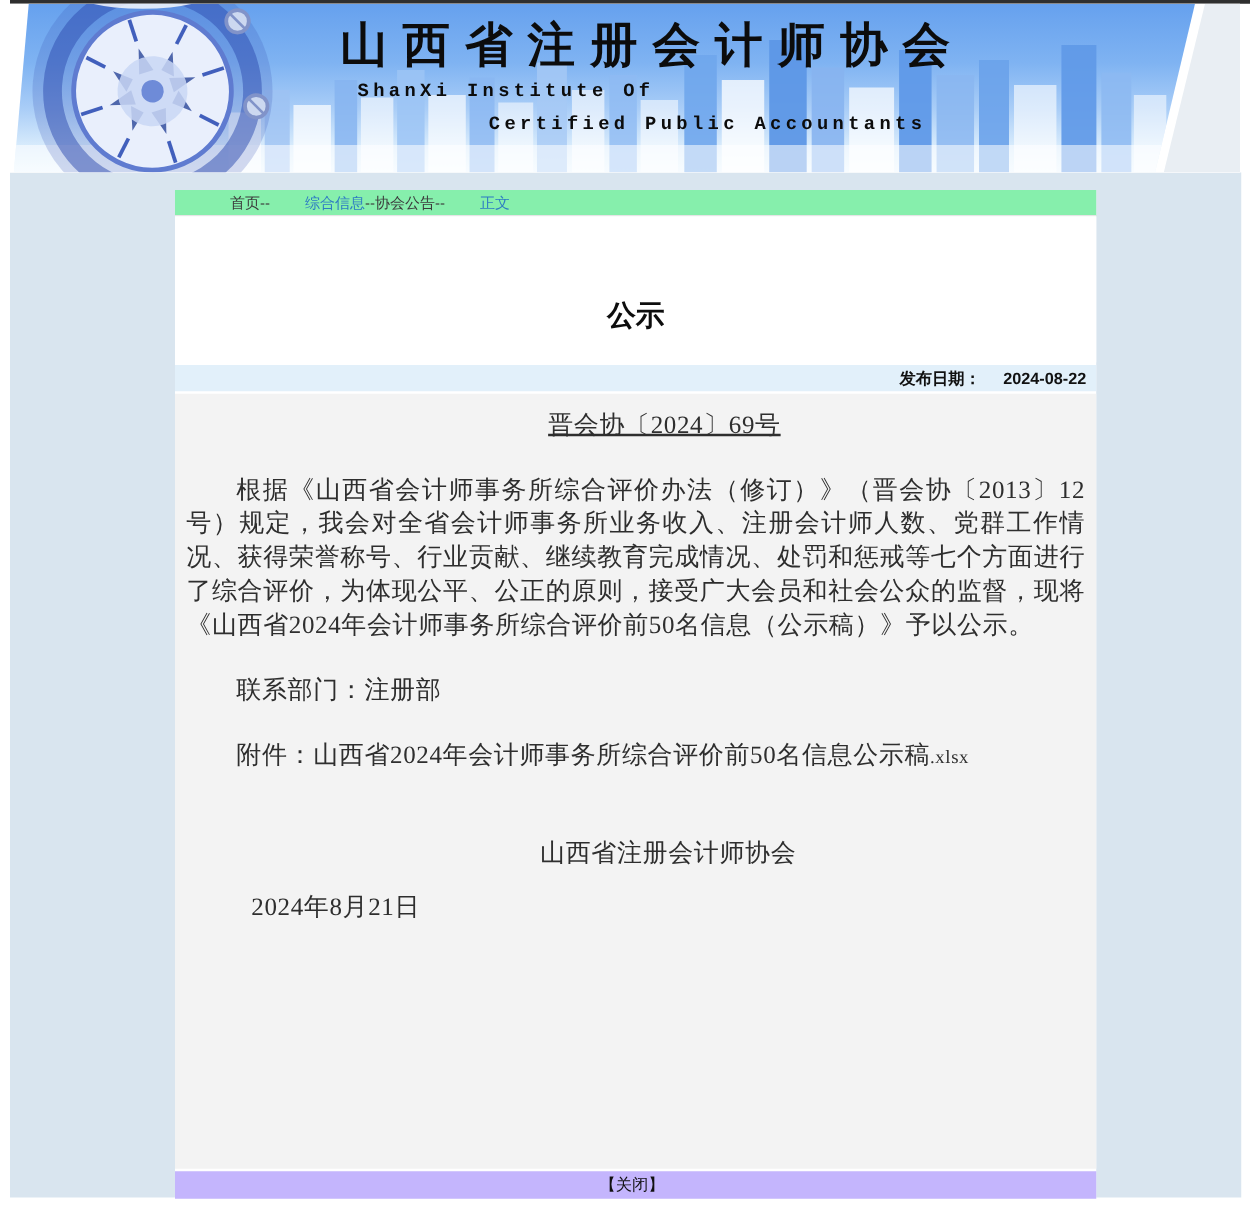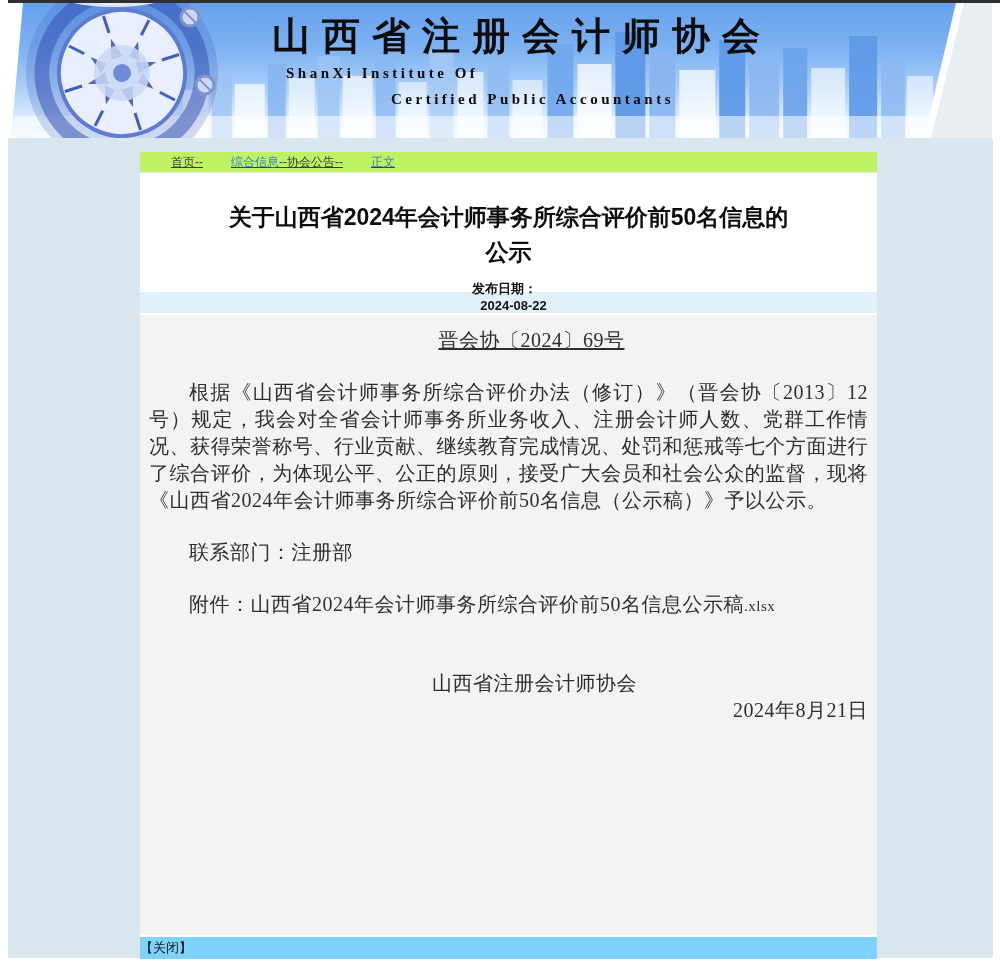--- a/index.html
+++ b/index.html
@@ -23,7 +23,7 @@
   .banner-title-cn { position:absolute; left:244px; top:8px; width:540px; text-align:center;
       font-size:38px; font-weight:bold; color:#0c0c0c; letter-spacing:12px; white-space:nowrap;
       font-family:"Liberation Sans", sans-serif; z-index:3; }
-  .banner-en1, .banner-en2 { position:absolute; font-family:Liberation Serif, serif;
+  .banner-en1, .banner-en2 { position:absolute; font-family:Liberation Mono, monospace;
       font-weight:bold; font-size:15px; letter-spacing:3.5px; color:#0c0c0c; z-index:3; white-space:nowrap; }
   .banner-en1 { left:278px; top:62px; }
   .banner-en2 { left:383px; top:88px; }

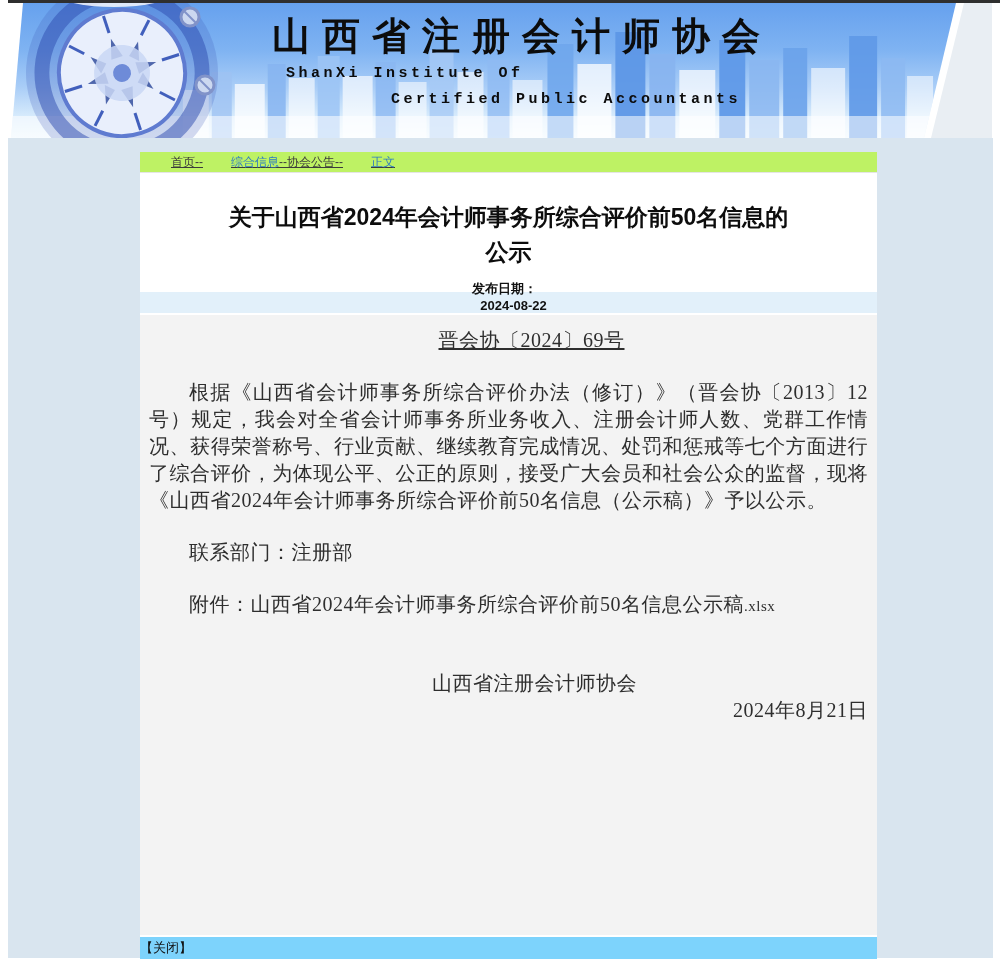--- a/index.html
+++ b/index.html
@@ -34,8 +34,8 @@
   .content-panel { margin-left:132px; width:737px; background:#ffffff; }
 
   
-  .breadcrumb { height:21px; background:#bef264; border-bottom:1px solid #e5e5e5;
-      font-size:12px; color:#3c3c3c; padding-left:31px; display:flex; align-items:center;text-decoration:underline; }
+  .breadcrumb { height:21px; background:#86efac; border-bottom:1px solid #e5e5e5;
+      font-size:12px; color:#3c3c3c; padding-left:44px; display:flex; align-items:center; }
   .breadcrumb .bc-sep { color:#3c3c3c; }
   .breadcrumb .bc-plain { color:#3c3c3c; text-decoration:none; }
   .breadcrumb .bc-link { color:#2e7cc3; text-decoration:none;margin-left:28px; }

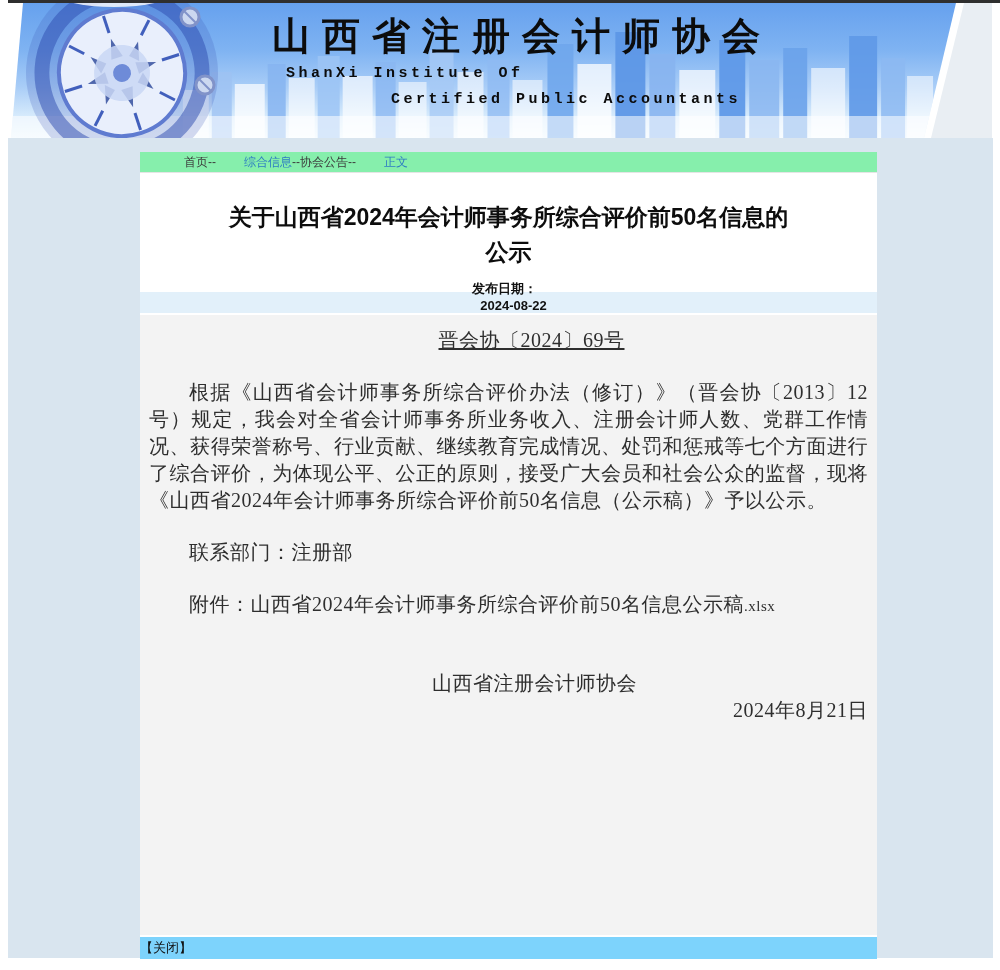--- a/index.html
+++ b/index.html
@@ -160,7 +160,7 @@
       </div>
 
       <div class="title-area">
-        <h1><span>关于山西省2024年会计师事务所综合评价前50名信息的</span><br><span>公示</span></h1>
+        <h1><br><span>公示</span></h1>
       </div>
 
       <div class="date-bar">

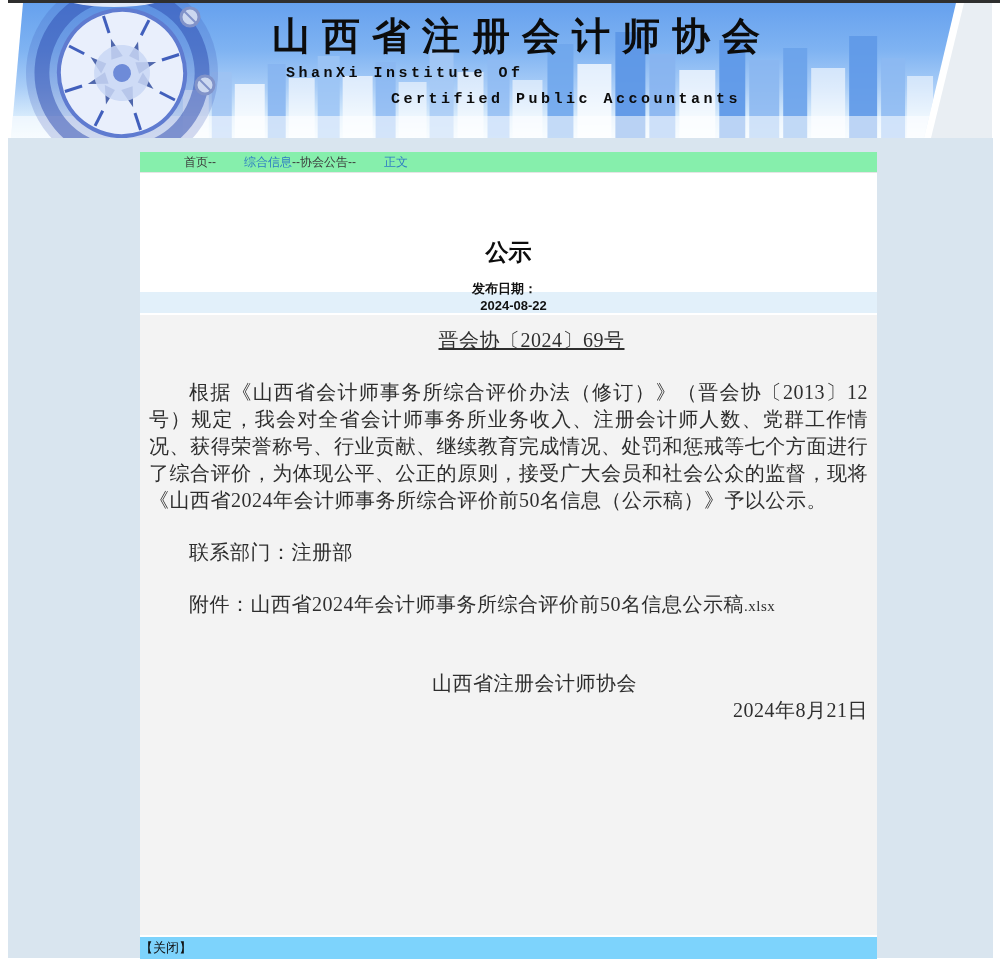--- a/index.html
+++ b/index.html
@@ -47,7 +47,7 @@
 
   
   .date-bar { margin-top:2px; height:21px; background:#e2f0fa; font-size:13px; font-weight:bold;
-      color:#111; text-align:right; padding-right:8px; display:flex; justify-content:flex-end; align-items:center;flex-direction:column; }
+      color:#111; text-align:right; padding-right:8px; display:flex; justify-content:flex-end; align-items:center; }
   .date-bar .dv { margin-left:18px; }
 
   

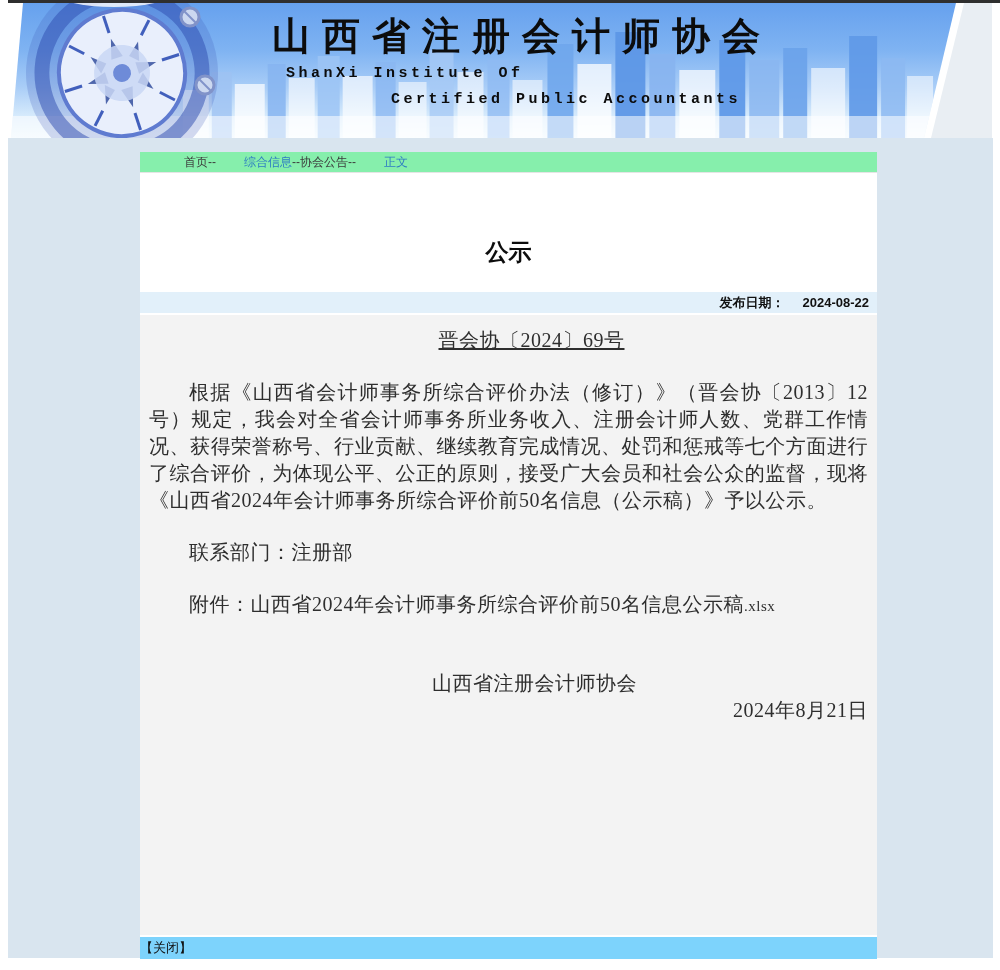--- a/index.html
+++ b/index.html
@@ -59,7 +59,7 @@
   .attachment-link { color:inherit; text-decoration:none; }
   .att-ext { font-size:15px; }
   .signature { margin-top:50px; text-align:center; padding-left:52px; }
-  .sign-date { text-align:right; padding-left:52px; }
+  .sign-date { margin-top:16px; text-align:left; padding-left:52px; }
 
   
   .close-bar { margin-top:2px; height:22px; background:#7dd3fc; display:flex; justify-content:flex-start;

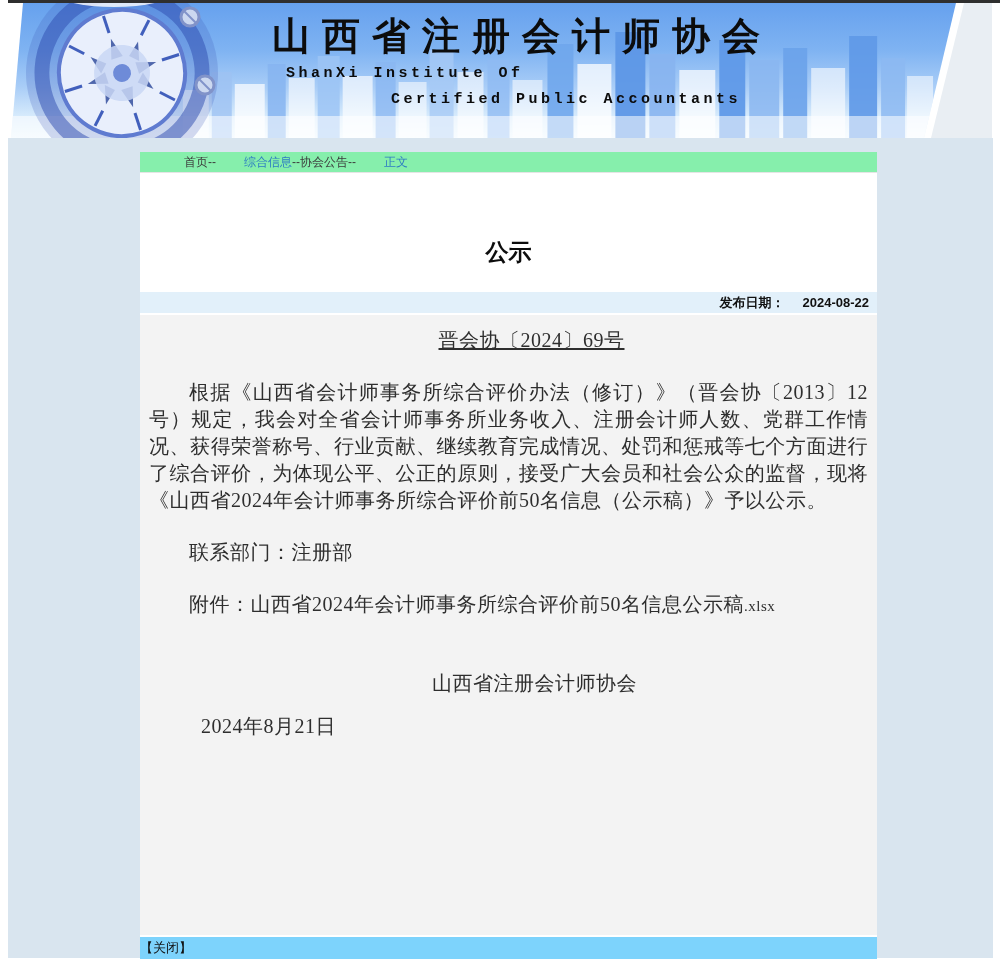--- a/index.html
+++ b/index.html
@@ -62,7 +62,7 @@
   .sign-date { margin-top:16px; text-align:left; padding-left:52px; }
 
   
-  .close-bar { margin-top:2px; height:22px; background:#7dd3fc; display:flex; justify-content:flex-start;
+  .close-bar { margin-top:2px; height:22px; background:#c4b5fd; display:flex; justify-content:center;
       align-items:center; padding-right:6px; }
   .close-btn { font-size:13px; color:#111; cursor:pointer; font-family:"Liberation Sans", sans-serif; }
 </style>

